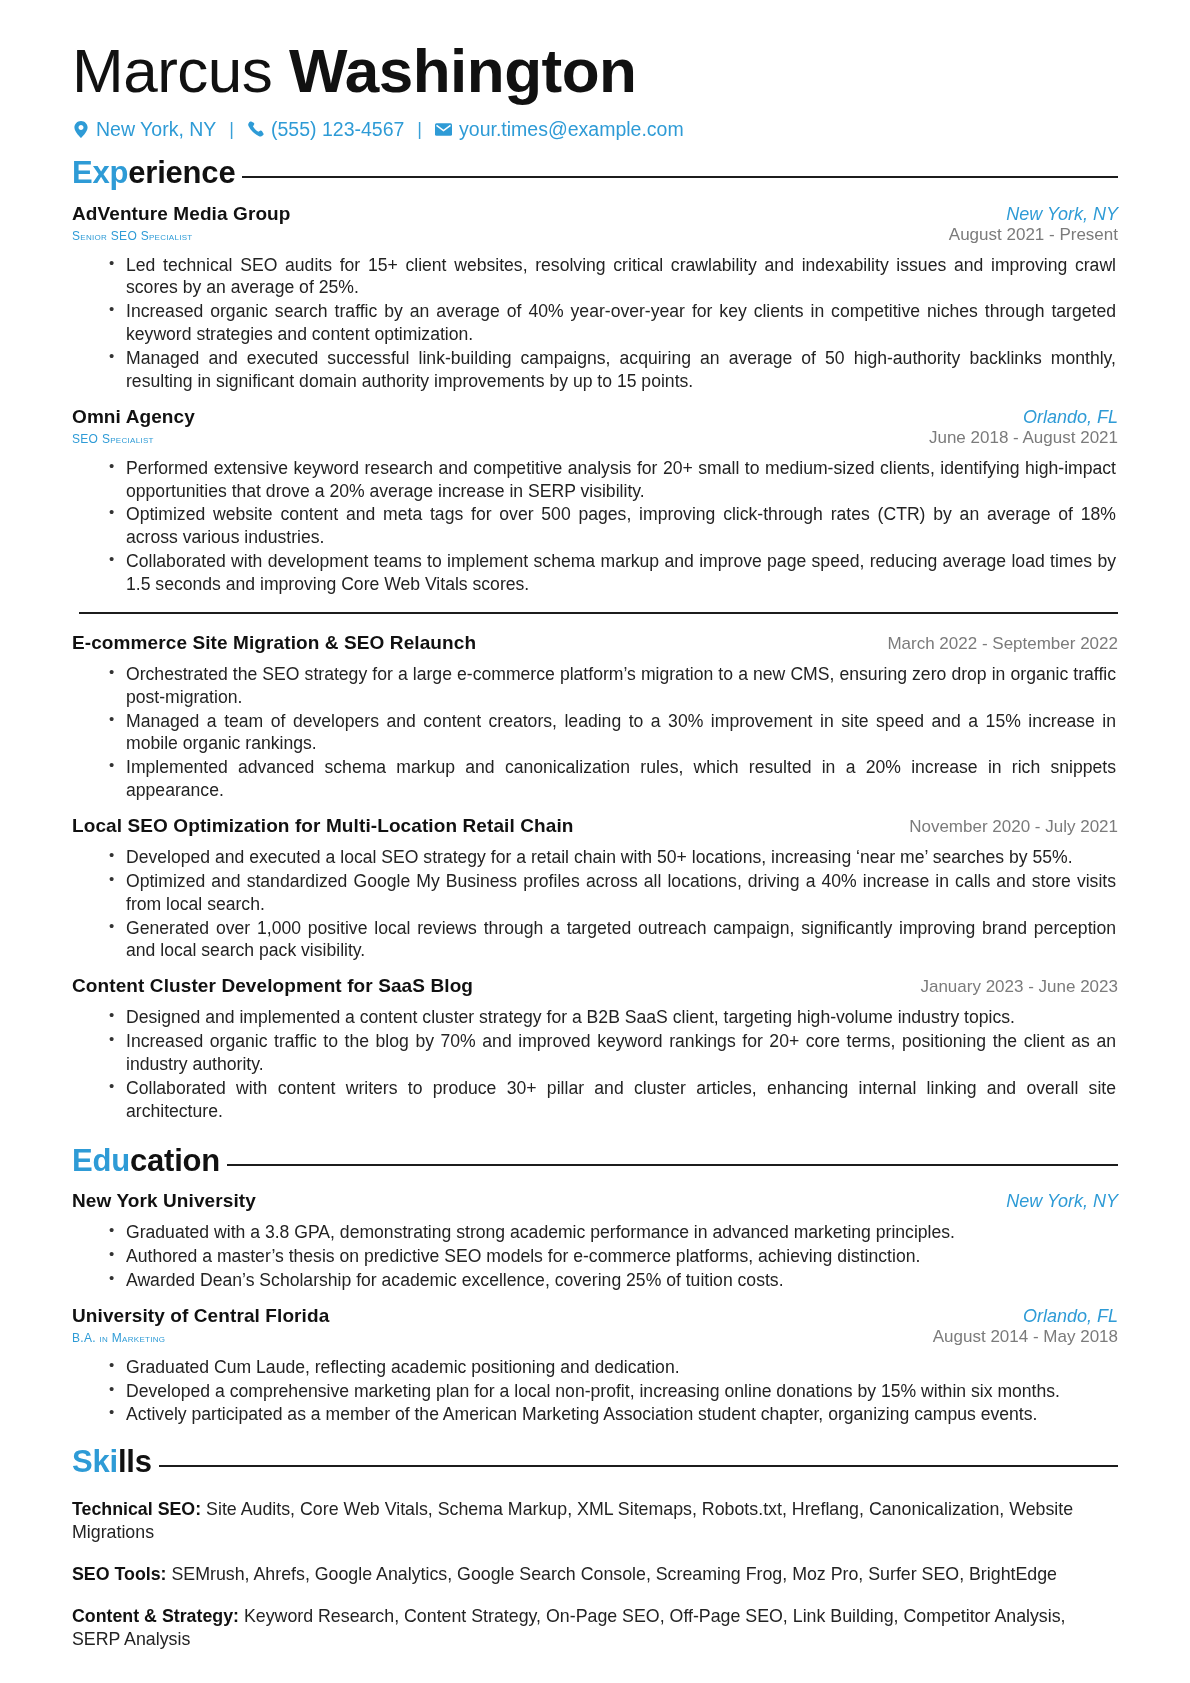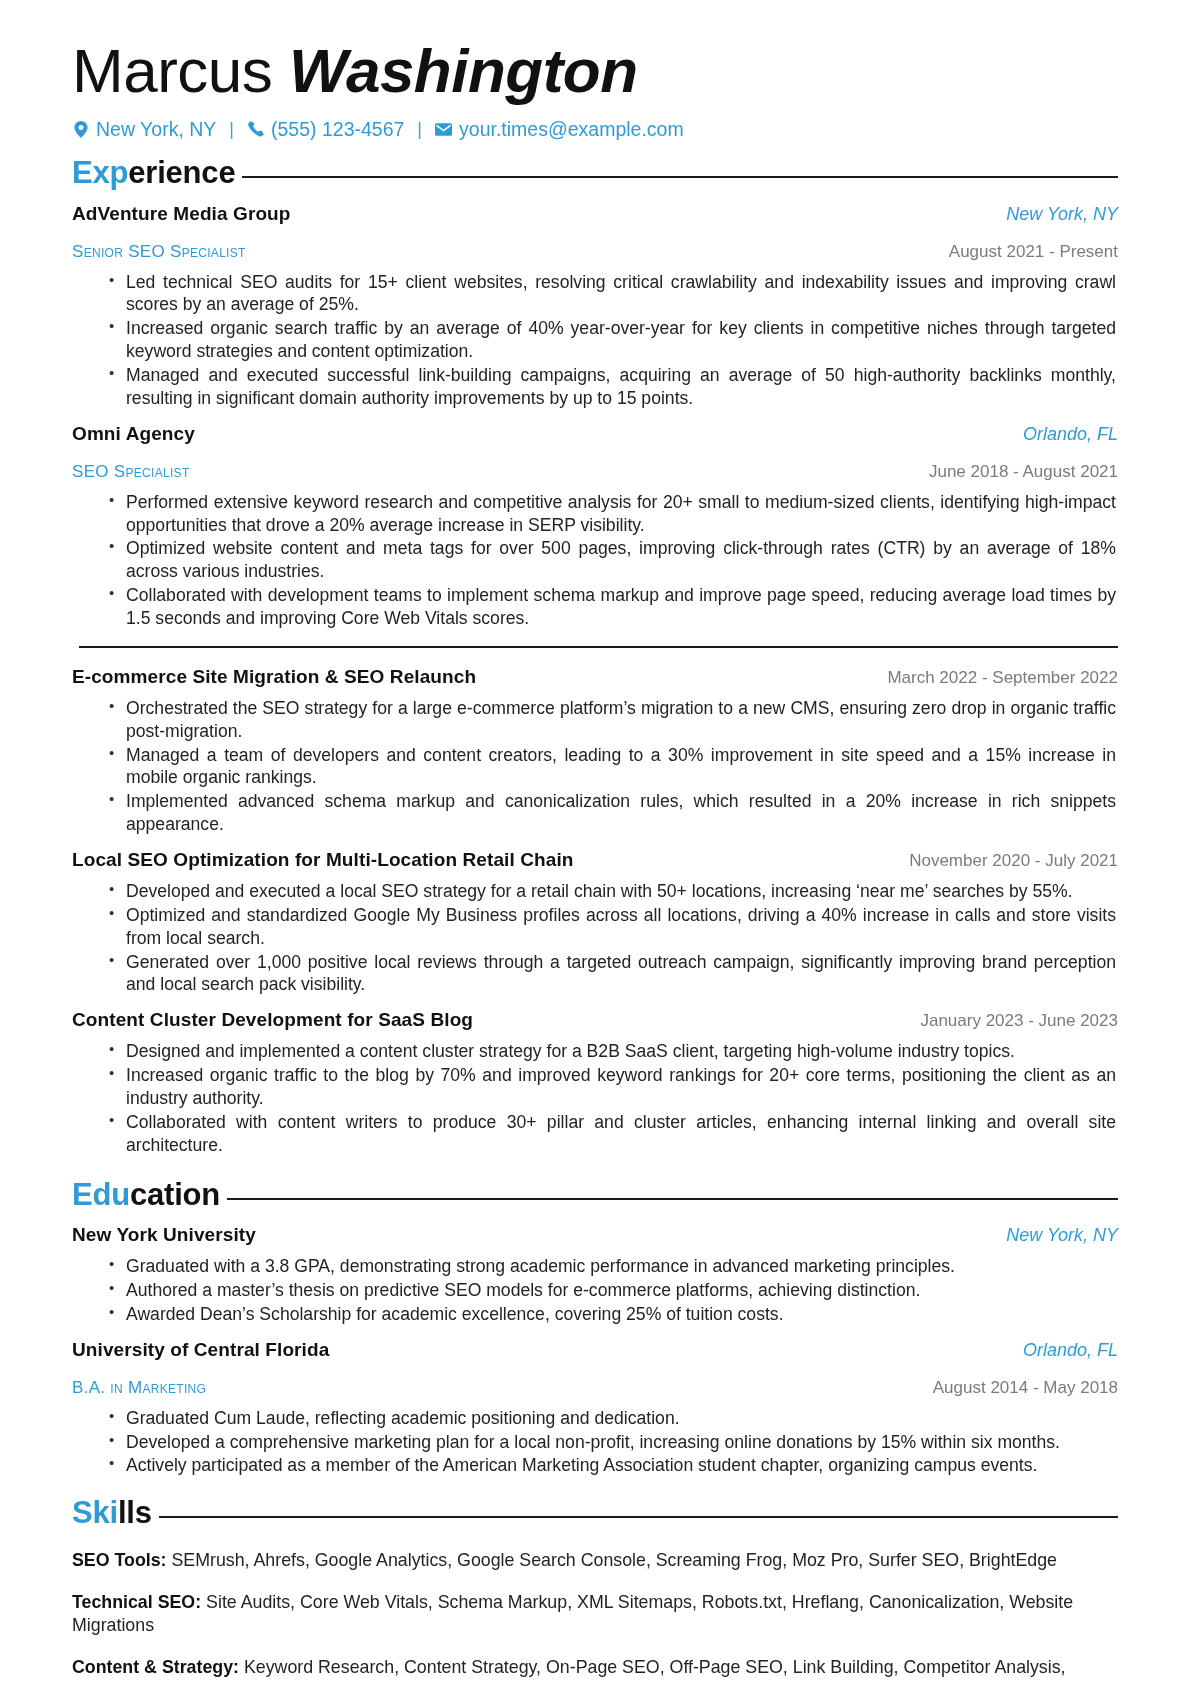--- a/index.html
+++ b/index.html
@@ -33,7 +33,7 @@
     white-space: nowrap;
   }
   .name .first { font-weight: 400; }
-  .name .last  { font-weight: 700; font-style: italic; }
+  .name .last  { font-weight: 700; }
 
   .contact-line {
     margin-top: 13px;

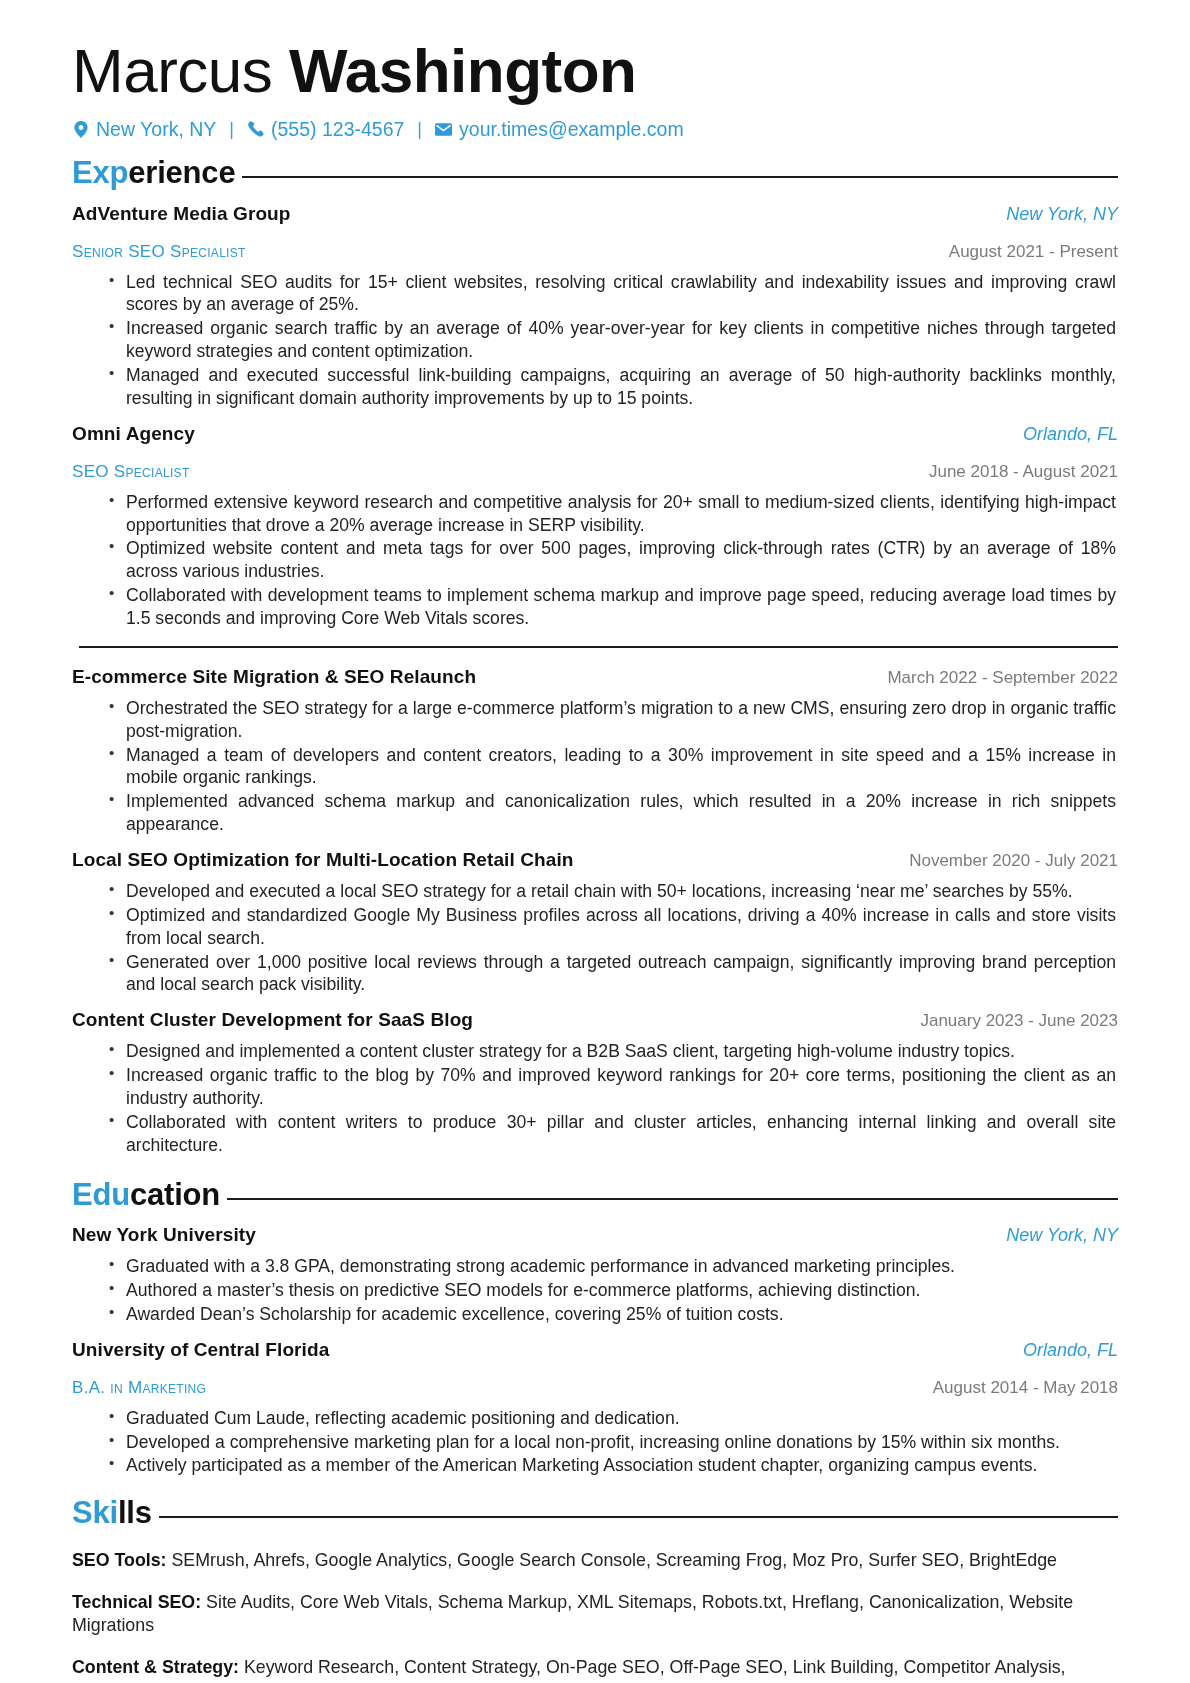--- a/index.html
+++ b/index.html
@@ -116,12 +116,12 @@
     text-align: right;
   }
   .entry-role {
-    font-size: 17px;
+    font-size: 12px;
     color: #2E9BD6;
     font-variant: small-caps;
     font-feature-settings: "smcp";
     letter-spacing: 0.3px;
-    margin-top: 17px;
+    margin-top: 2px;
   }
   .entry-date {
     font-size: 17px;

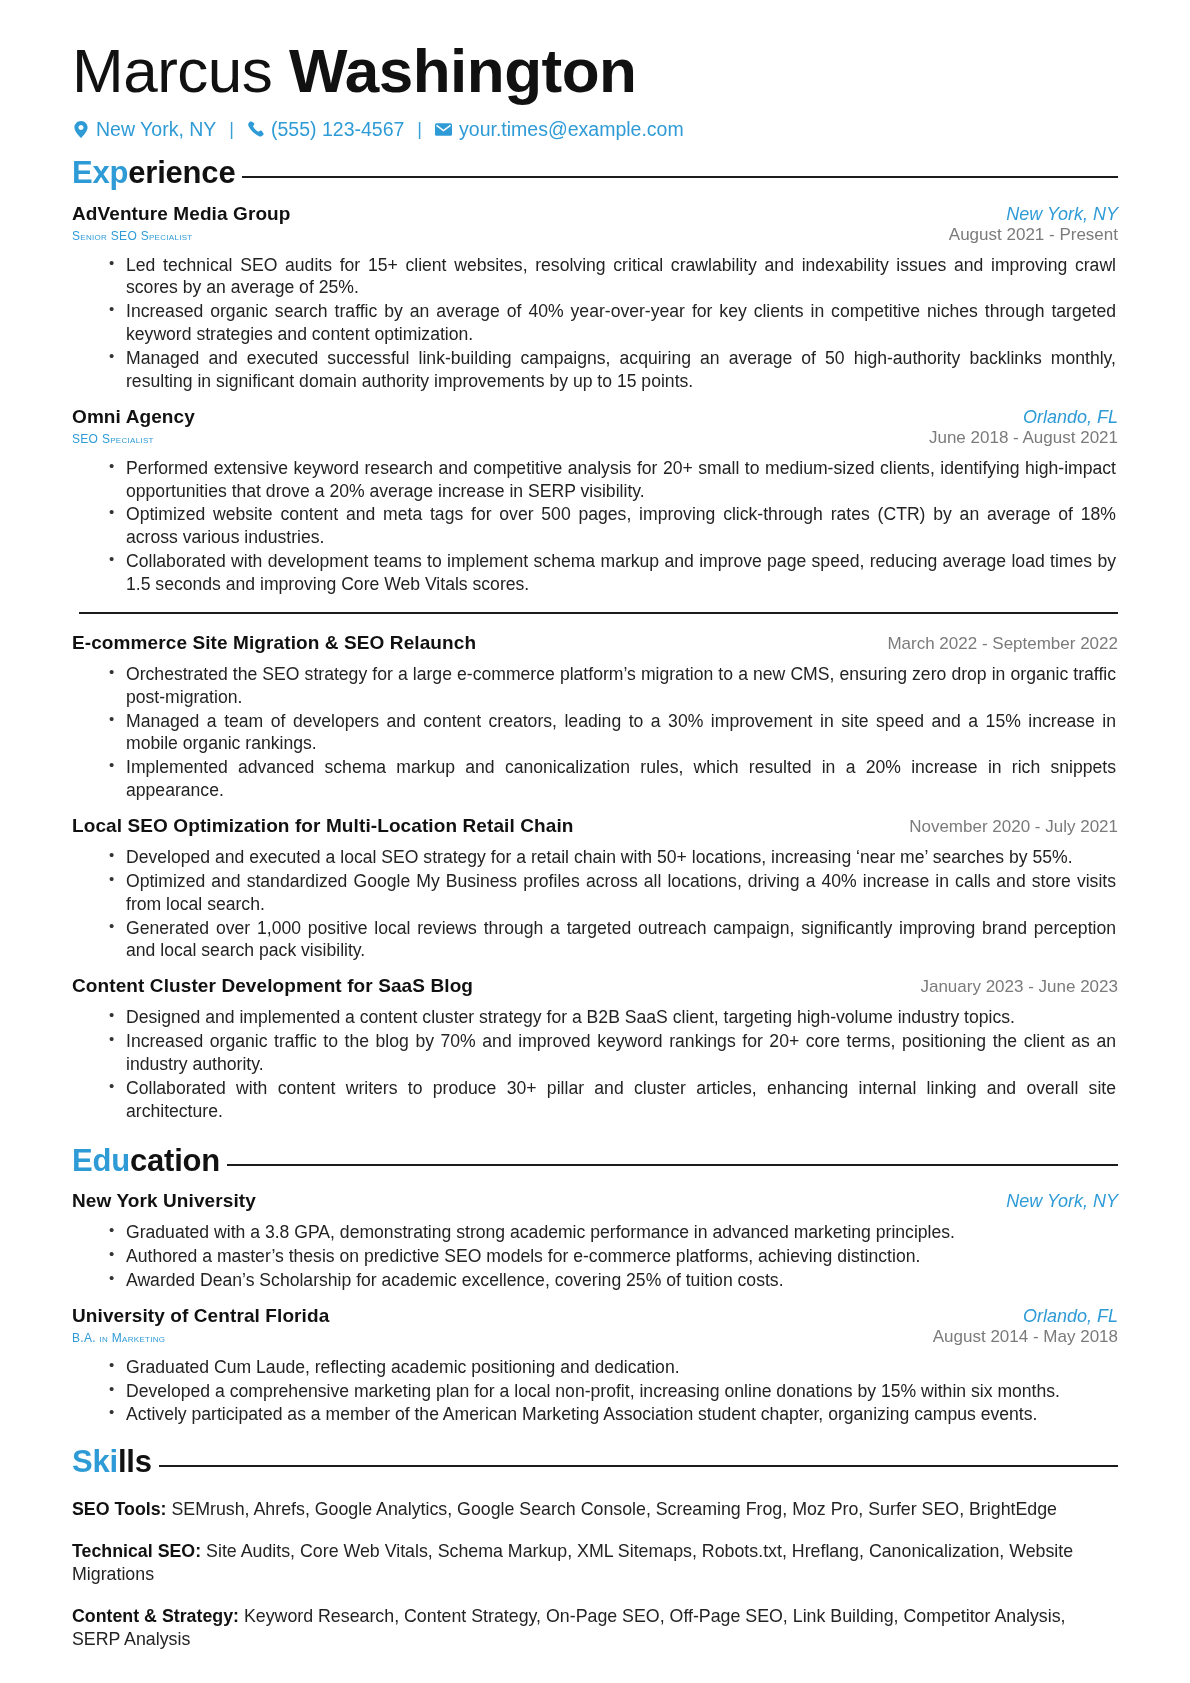--- a/index.html
+++ b/index.html
@@ -347,12 +347,12 @@
     </div>
 
     <div class="skill-line">
+      <span class="skill-cat">Technical SEO:</span>
+      <span>Site Audits, Core Web Vitals, Schema Markup, XML Sitemaps, Robots.txt, Hreflang, Canonicalization, Website Migrations</span>
+    </div>
+    <div class="skill-line">
       <span class="skill-cat">SEO Tools:</span>
       <span>SEMrush, Ahrefs, Google Analytics, Google Search Console, Screaming Frog, Moz Pro, Surfer SEO, BrightEdge</span>
-    </div>
-    <div class="skill-line">
-      <span class="skill-cat">Technical SEO:</span>
-      <span>Site Audits, Core Web Vitals, Schema Markup, XML Sitemaps, Robots.txt, Hreflang, Canonicalization, Website Migrations</span>
     </div>
     <div class="skill-line">
       <span class="skill-cat">Content &amp; Strategy:</span>

